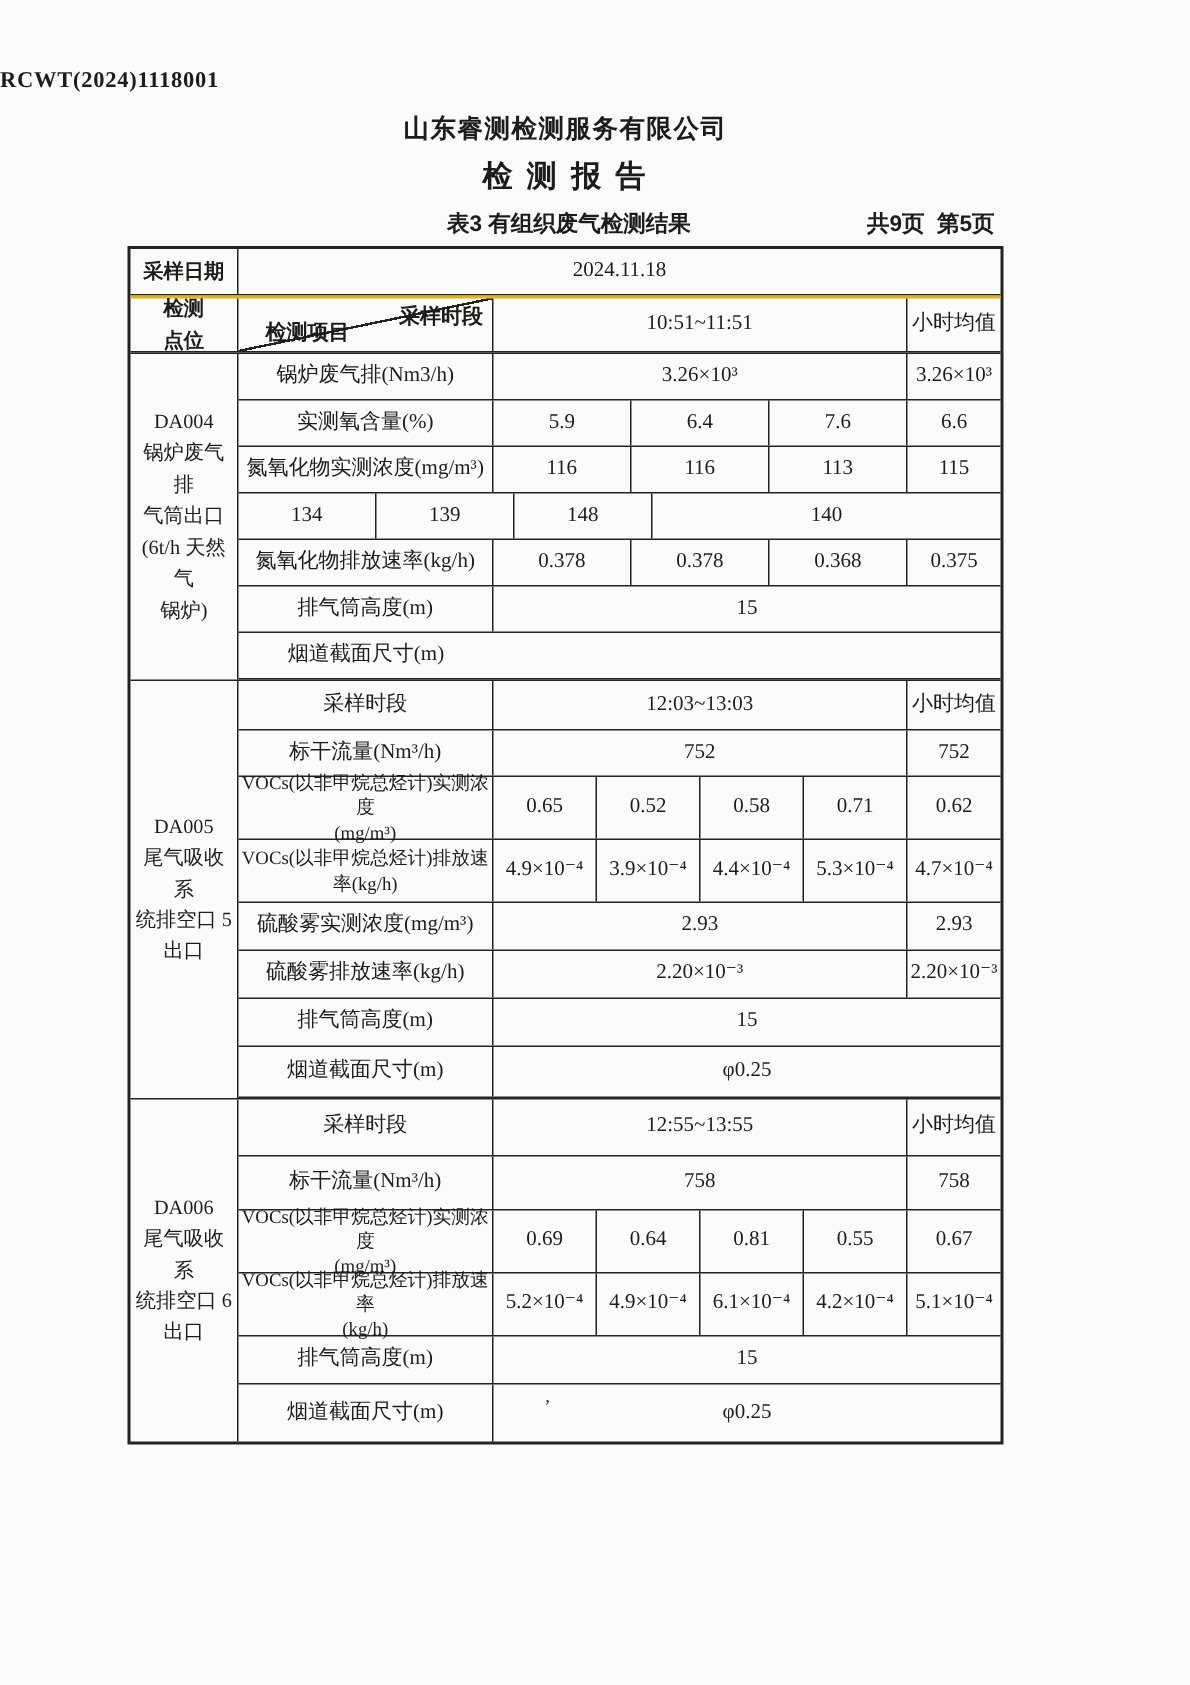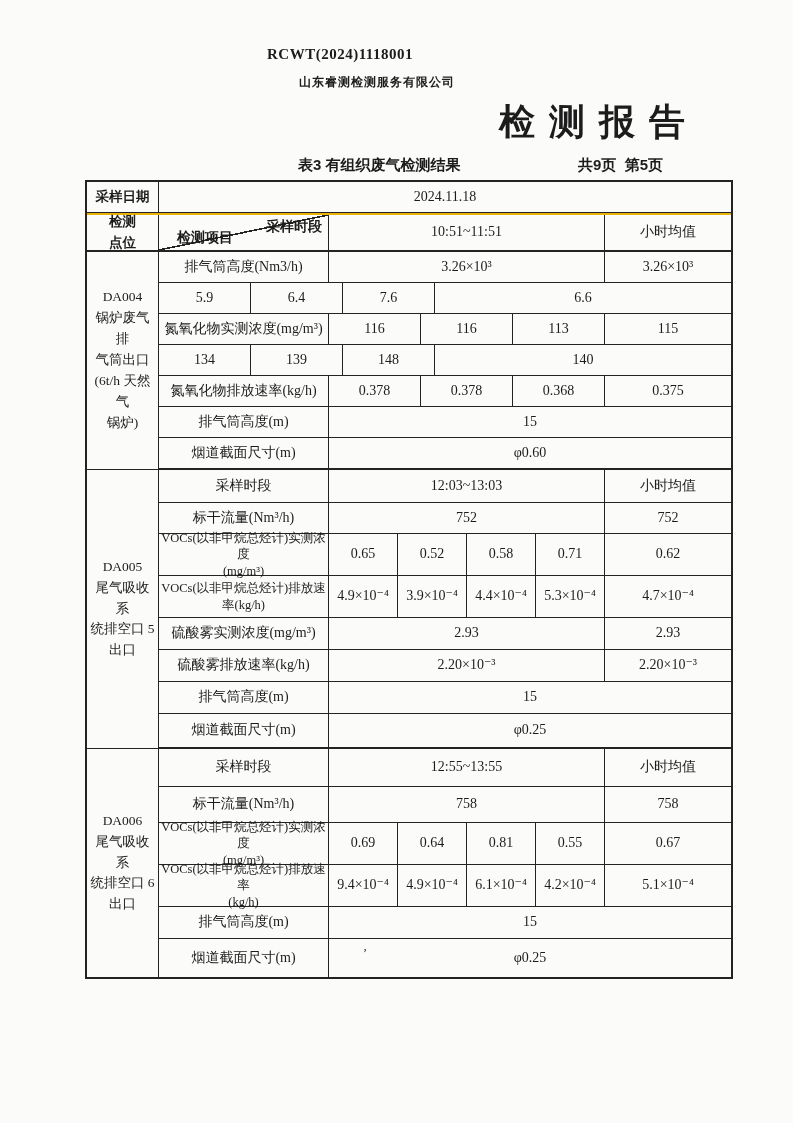--- a/index.html
+++ b/index.html
@@ -14,7 +14,7 @@
   
   .report-no{
     margin:46px 113px 0 0;
-    text-align:center;
+    text-align:left;
     font-weight:700;font-size:15px;letter-spacing:.5px;
   }
   .company{

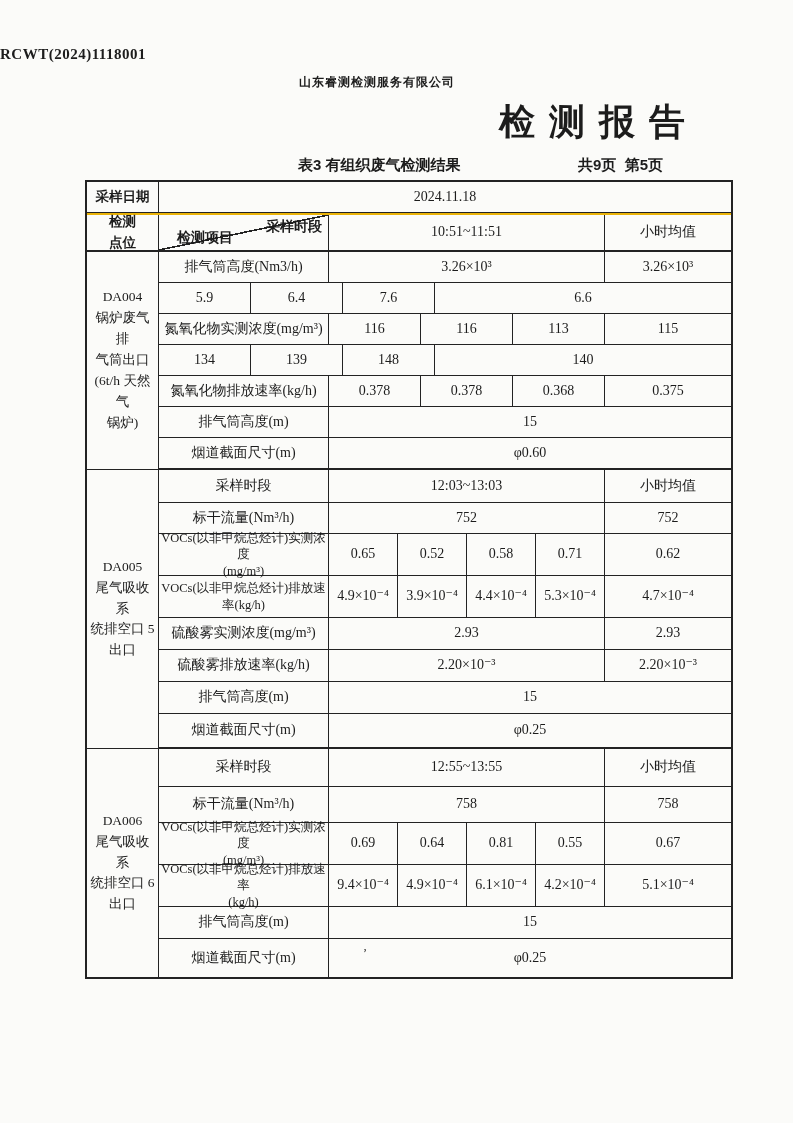--- a/index.html
+++ b/index.html
@@ -22,7 +22,7 @@
     position:relative;left:-18px;
     text-align:center;
     font-family:"Liberation Sans","DejaVu Sans",sans-serif;
-    font-weight:700;font-size:12px;letter-spacing:1px;
+    font-weight:700;font-size:17px;letter-spacing:1px;
   }
   .title{
     width:620px;margin:7px 0 0 85px;

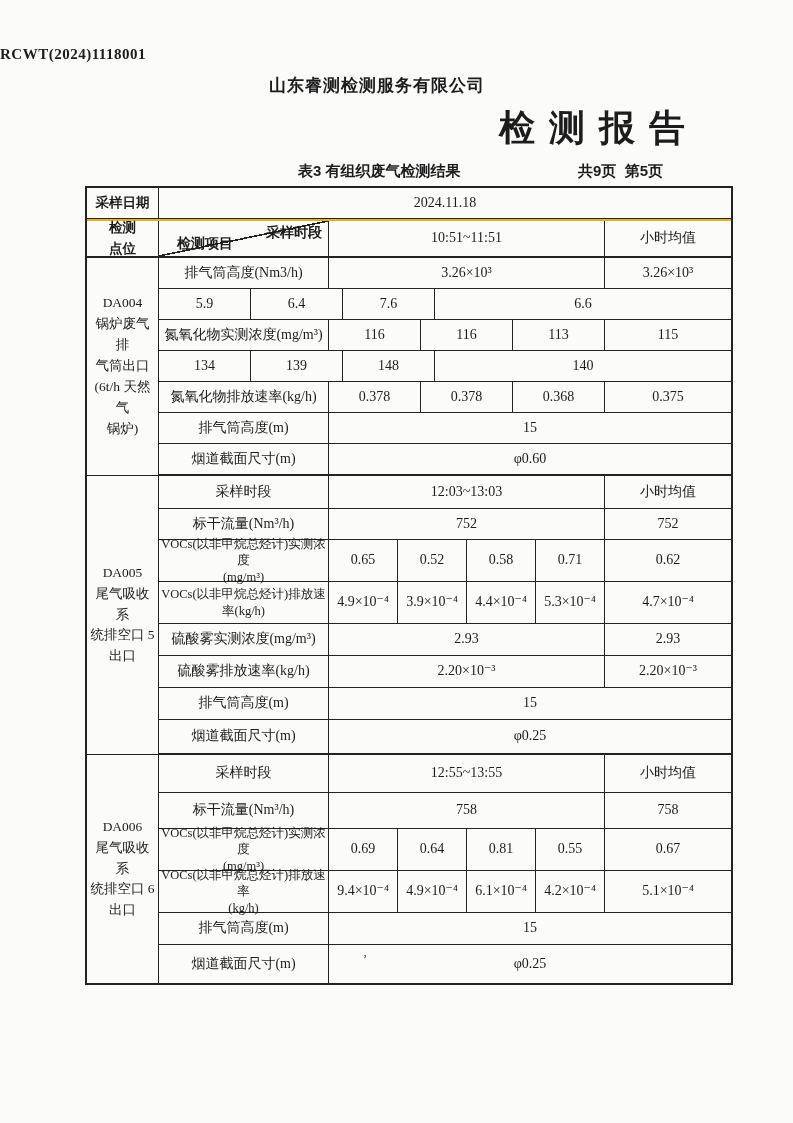--- a/index.html
+++ b/index.html
@@ -27,9 +27,9 @@
   .title{
     width:620px;margin:7px 0 0 85px;
     position:relative;left:-18px;
-    text-align:right;
+    text-align:center;
     font-family:"Liberation Sans","DejaVu Sans",sans-serif;
-    font-weight:700;font-size:36px;letter-spacing:2px;
+    font-weight:700;font-size:20px;letter-spacing:2px;
   }
   .caption-row{
     display:flex;justify-content:space-between;align-items:flex-end;

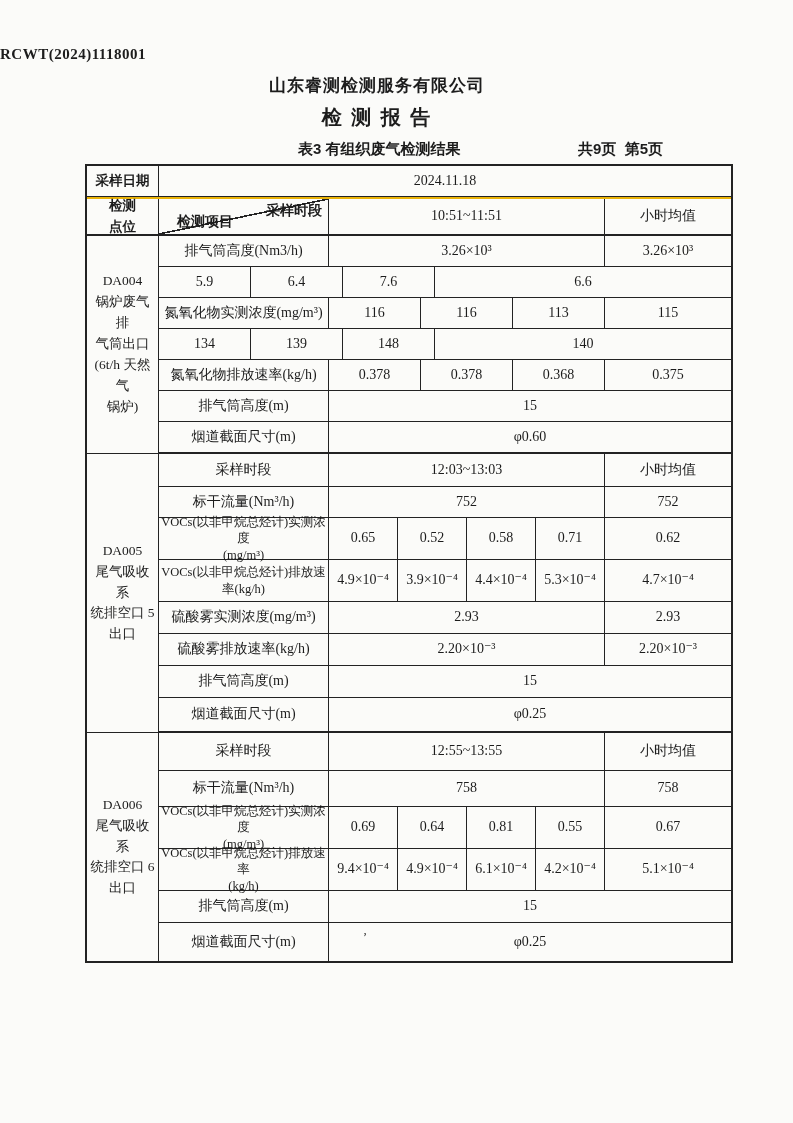--- a/index.html
+++ b/index.html
@@ -43,7 +43,7 @@
   
   .tbl{
     box-sizing:border-box;
-    margin-left:85px;width:648px;
+    margin-left:85px;width:584px;
     border:2px solid #232323;
     font-size:14px;
   }

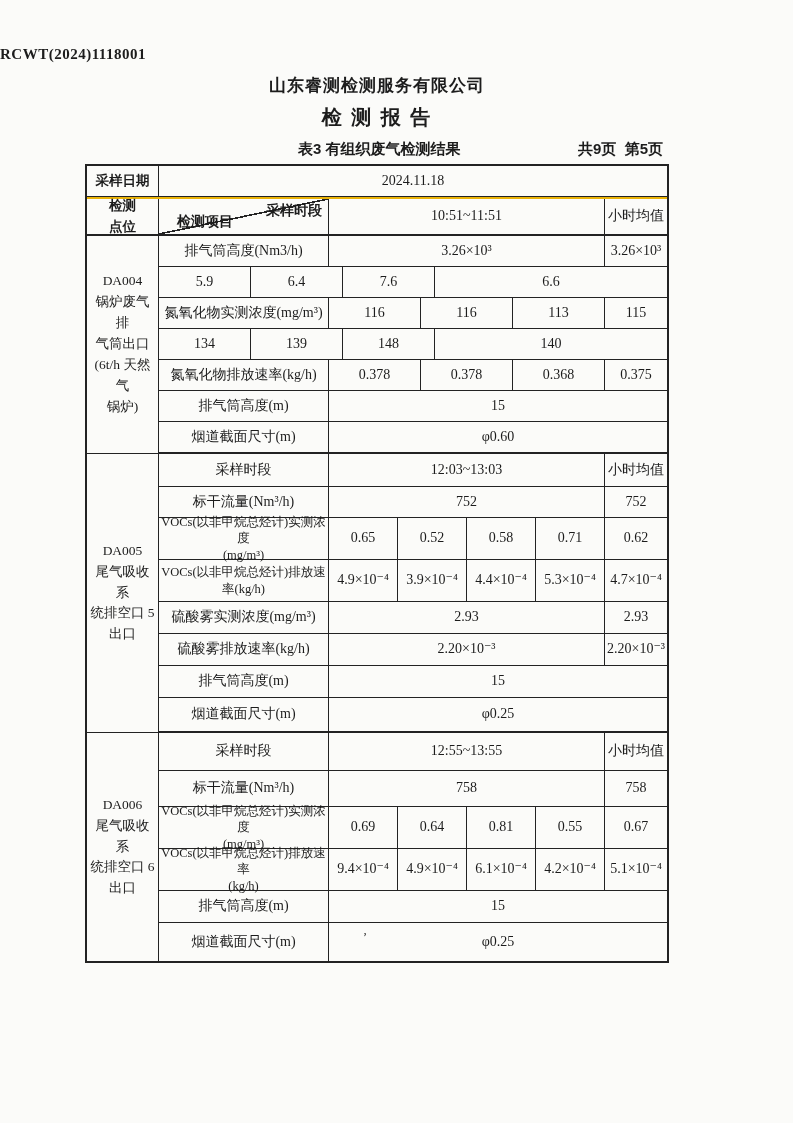--- a/index.html
+++ b/index.html
@@ -126,7 +126,7 @@
 锅炉)</div>
       <div class="rows">
         <div class="row h31">
-          <div class="c lab">排气筒高度(Nm3/h)</div>
+          <div class="c lab">锅炉废气排(Nm3/h)</div>
           <div class="c wide">3.26×10³</div>
           <div class="c avg">3.26×10³</div>
         </div>

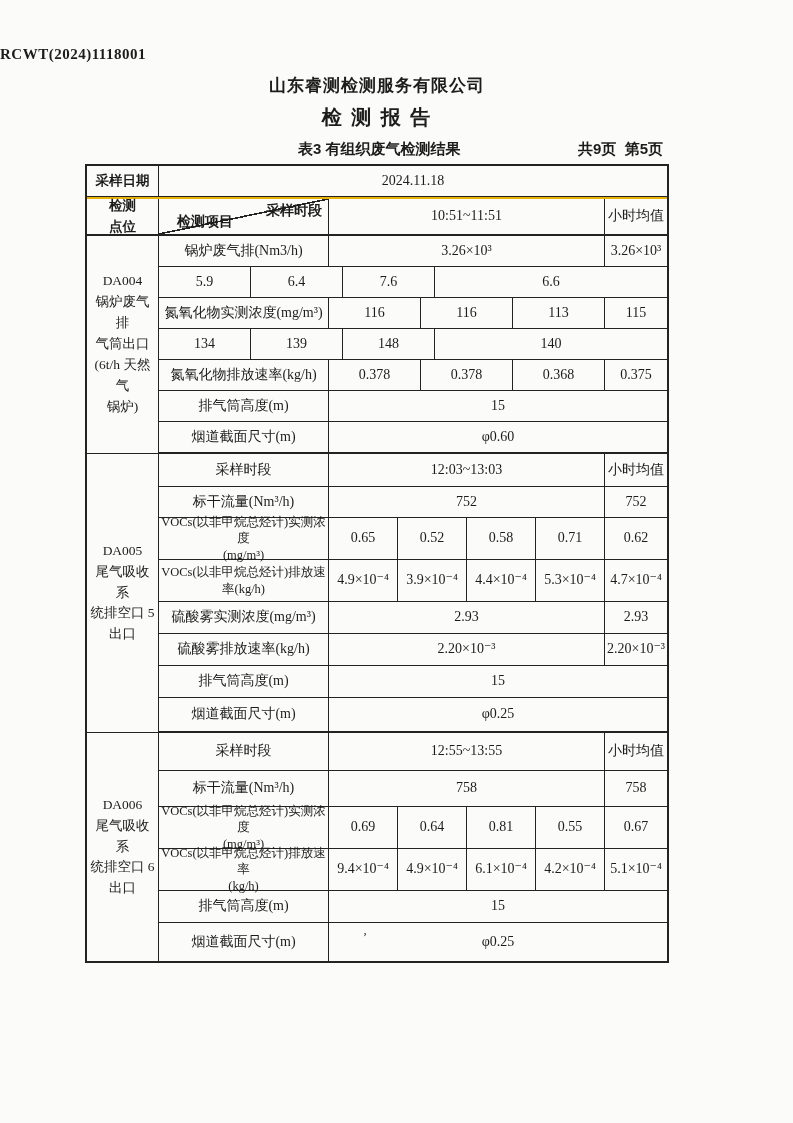--- a/index.html
+++ b/index.html
@@ -131,6 +131,7 @@
           <div class="c avg">3.26×10³</div>
         </div>
         <div class="row h31">
+          <div class="c lab">实测氧含量(%)</div>
           <div class="c v3">5.9</div>
           <div class="c v3">6.4</div>
           <div class="c v3">7.6</div>

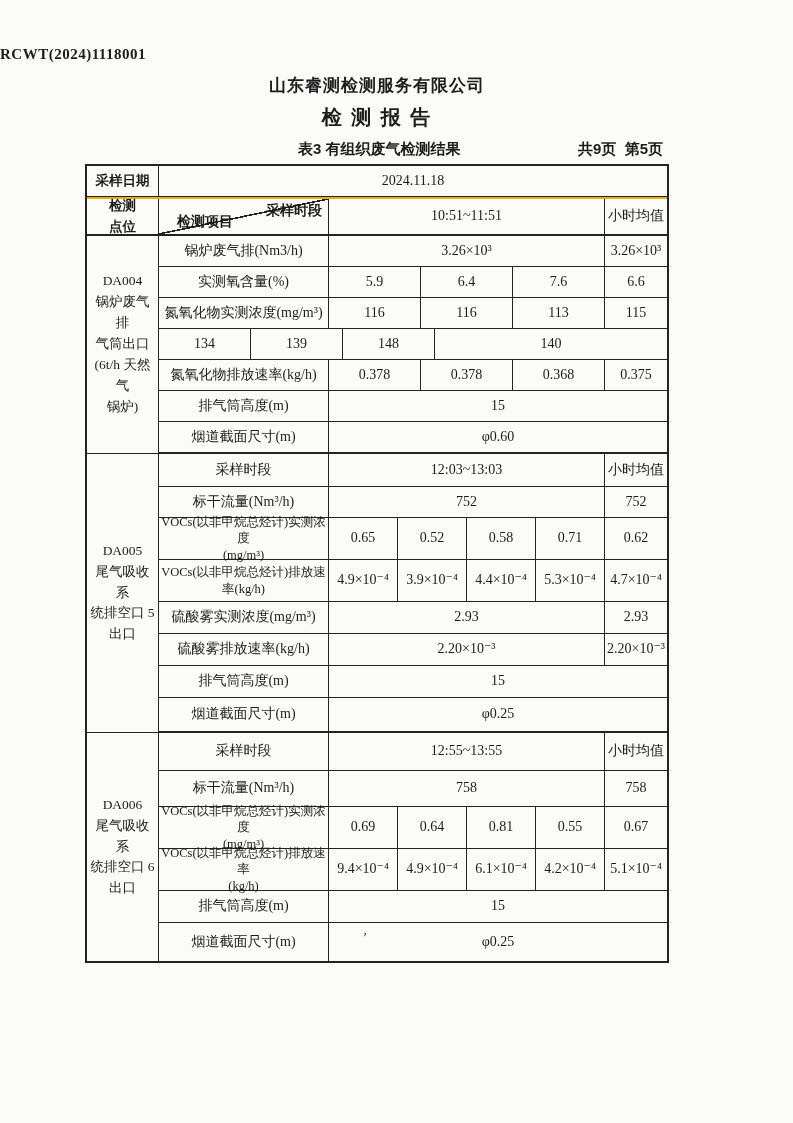--- a/index.html
+++ b/index.html
@@ -163,7 +163,6 @@
         </div>
         <div class="row h31">
           <div class="c lab">烟道截面尺寸(m)</div>
-          <div class="c full">φ0.60</div>
         </div>
       </div>
     </div>

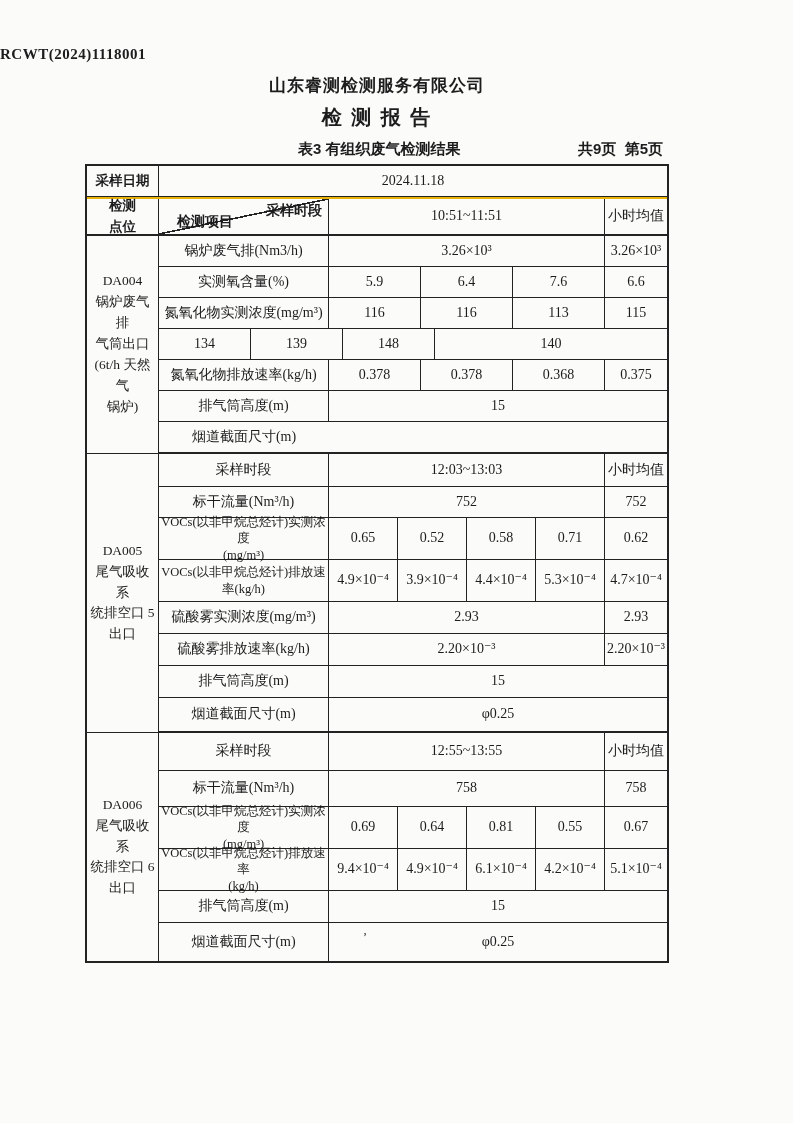--- a/index.html
+++ b/index.html
@@ -250,7 +250,7 @@
         <div class="row h42">
           <div class="c lab small">VOCs(以非甲烷总烃计)排放速率
 (kg/h)</div>
-          <div class="c v4">9.4×10⁻⁴</div>
+          <div class="c v4">5.2×10⁻⁴</div>
           <div class="c v4">4.9×10⁻⁴</div>
           <div class="c v4">6.1×10⁻⁴</div>
           <div class="c v4">4.2×10⁻⁴</div>

